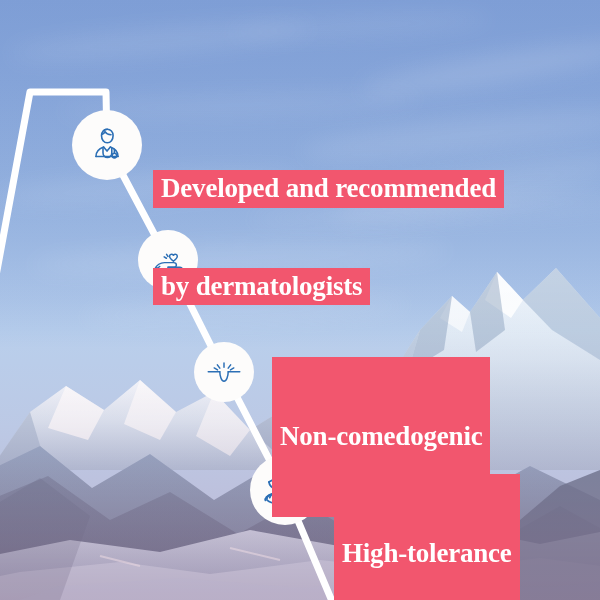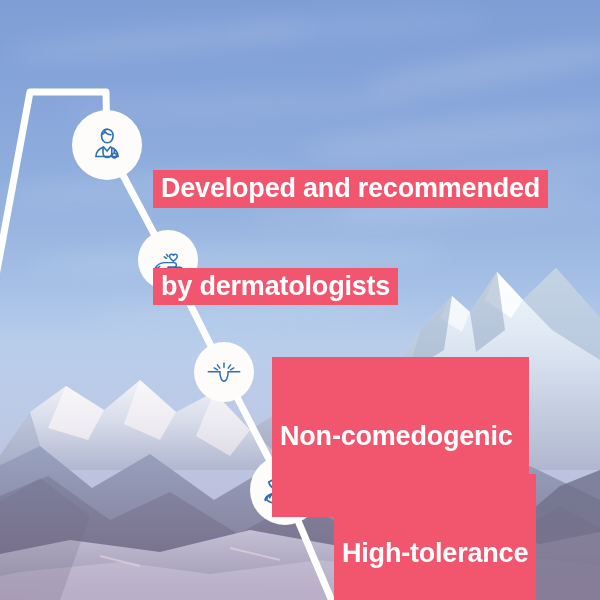--- a/index.html
+++ b/index.html
@@ -12,7 +12,7 @@
     width: 600px;
     height: 600px;
     overflow: hidden;
-    font-family: Liberation Sans, sans-serif;
+    font-family: Liberation Serif, serif;
     background: #f0abfc;
   }
 

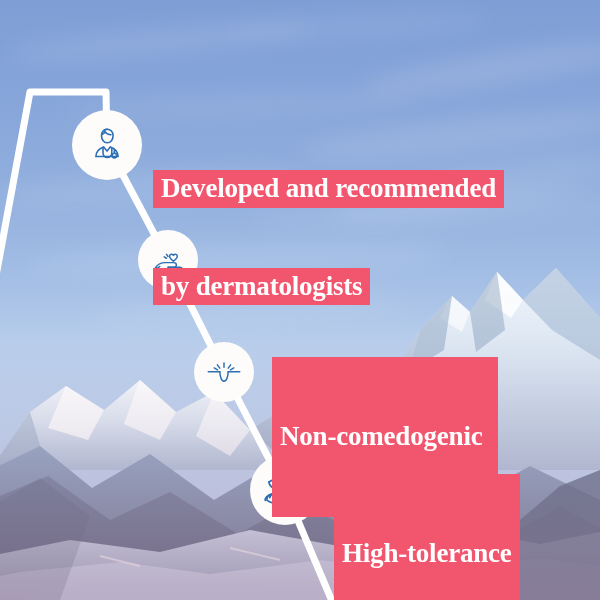--- a/index.html
+++ b/index.html
@@ -92,7 +92,7 @@
   .banner span { display: block; }
   .b1 { left: 153px; top: 110px; font-size: 27px; padding: 4px 8px 5px 8px; }
   .b2 { left: 210px; top: 243px; font-size: 27px; padding: 4px 8px 5px 8px; }
-  .b3 { left: 272px; top: 357px; font-size: 27px; padding: 4px 16px 5px 8px; }
+  .b3 { left: 272px; top: 357px; font-size: 27px; padding: 4px 8px 5px 8px; }
   .b4 { left: 334px; top: 474px; font-size: 27px; padding: 4px 8px 5px 8px; }
 
   

